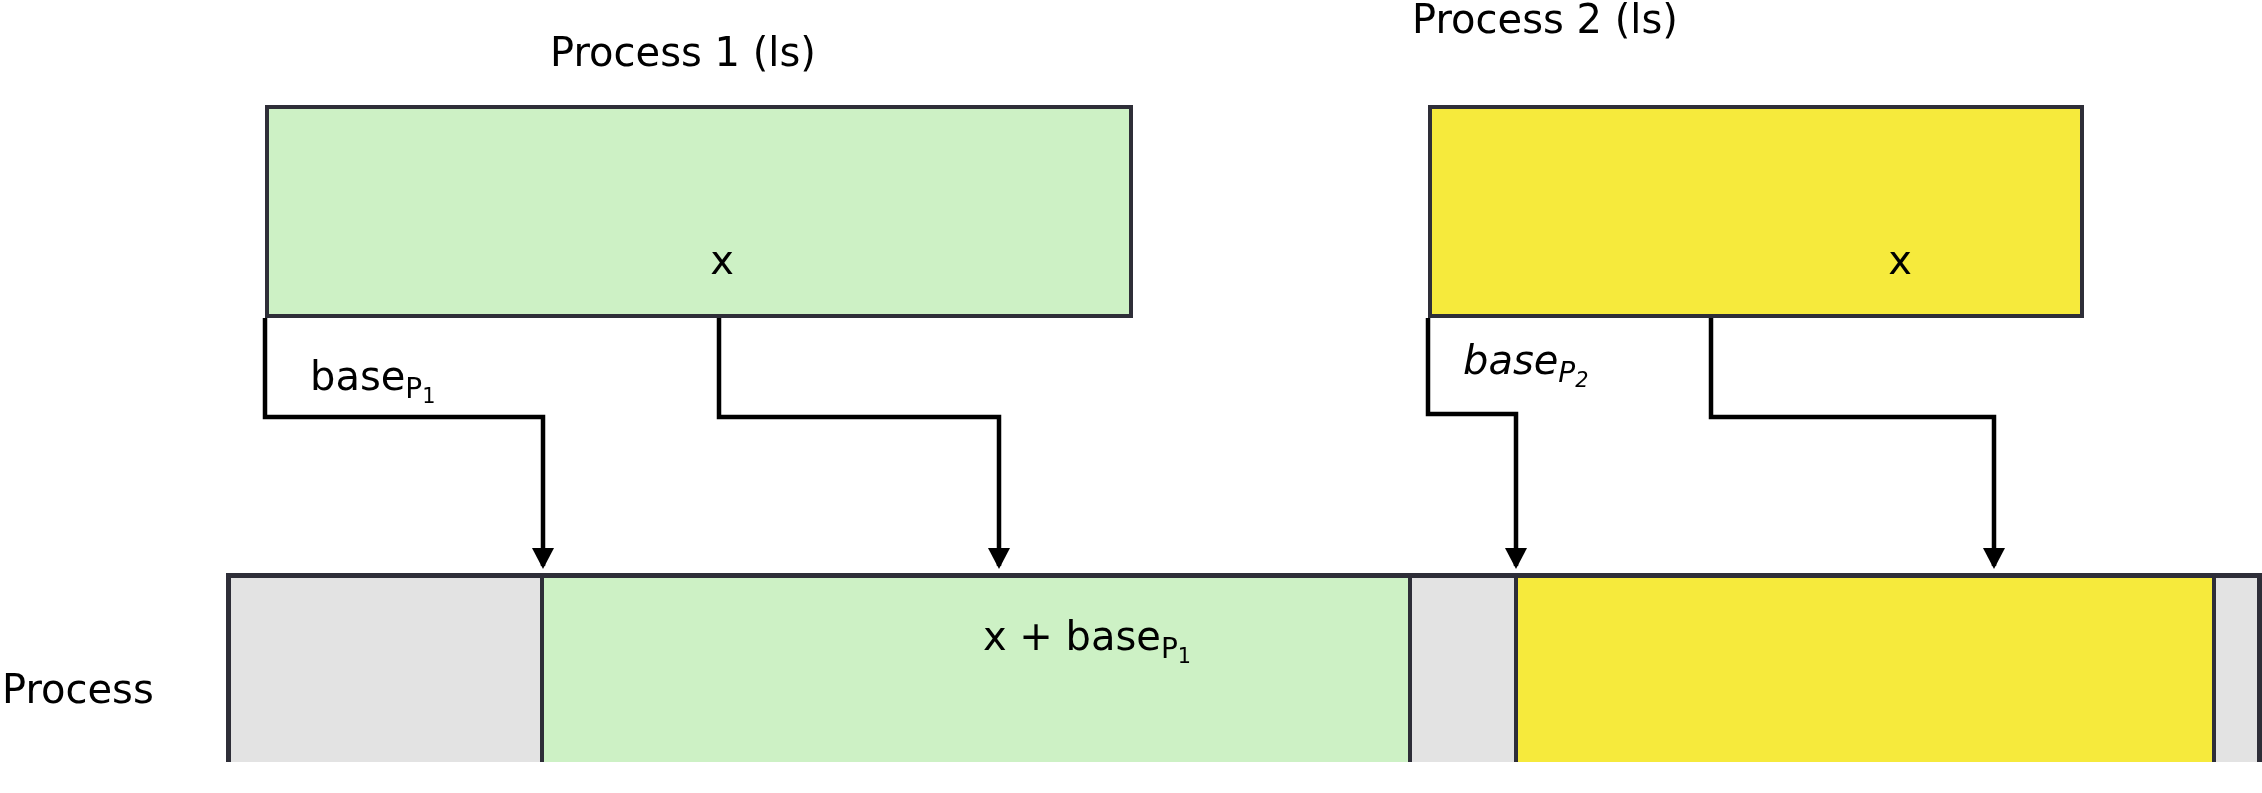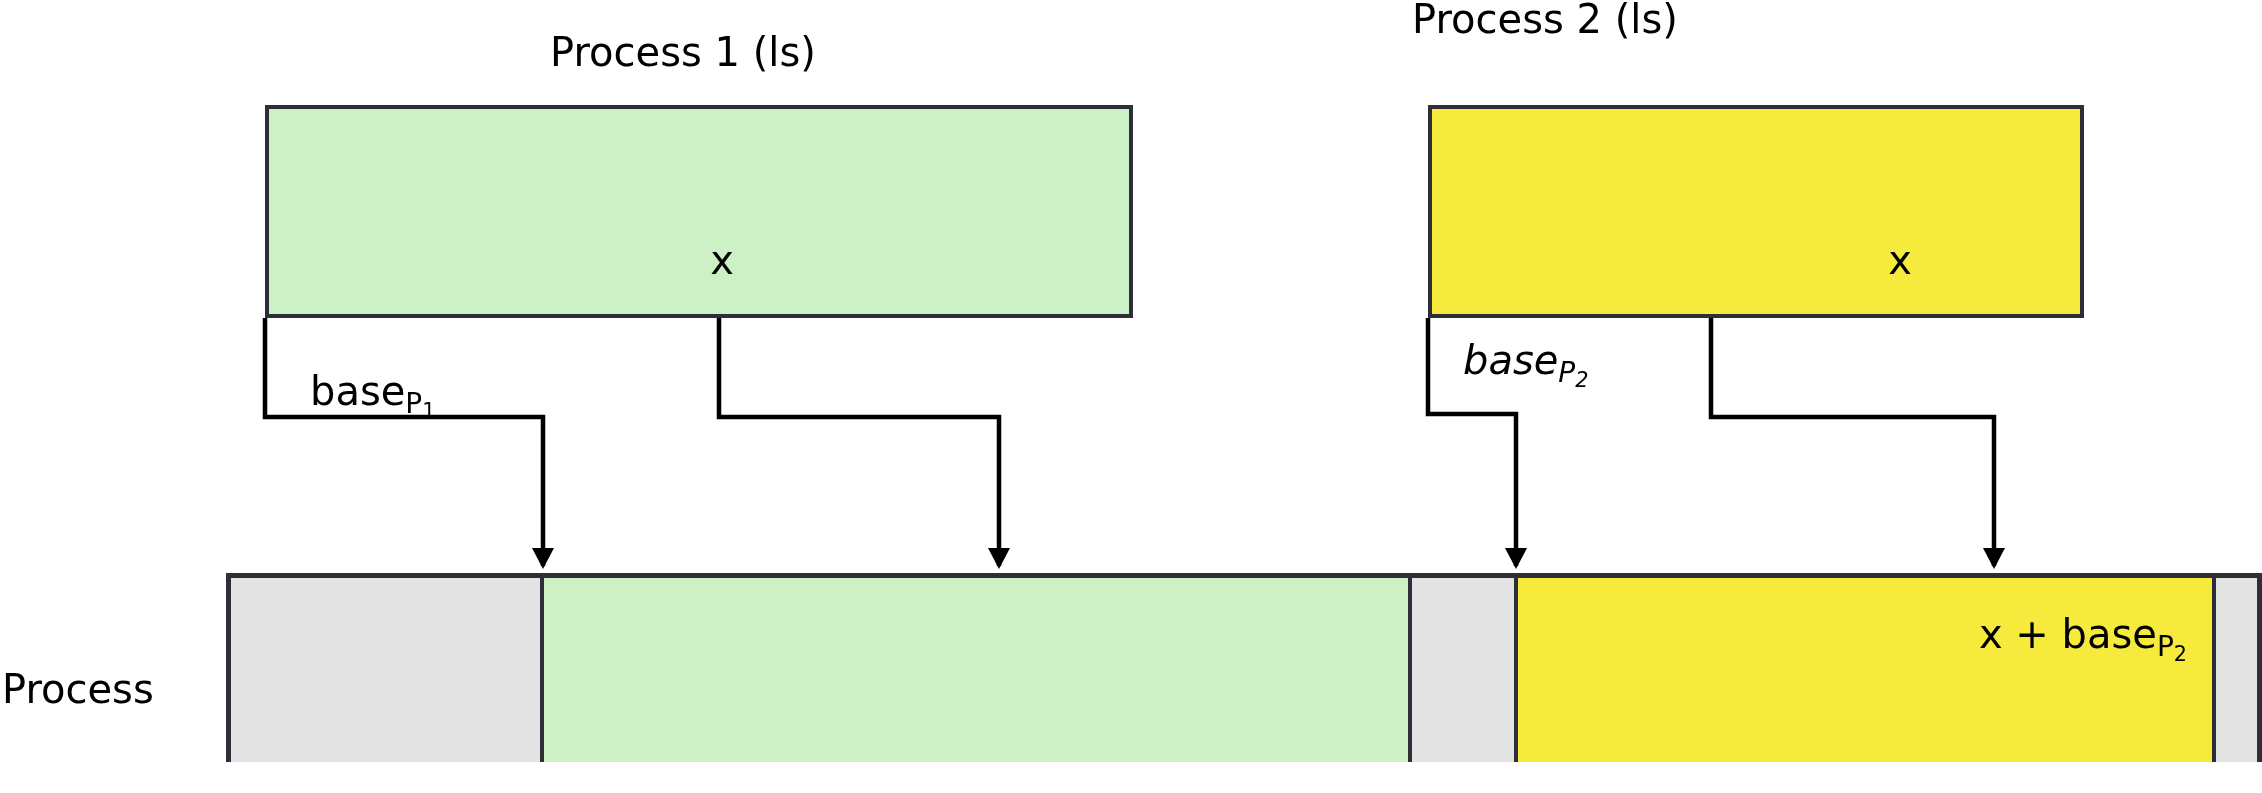--- a/index.html
+++ b/index.html
@@ -94,7 +94,7 @@
     <span class="var-label" style="left:468px; top:151px;">x</span>
   </div>
 
-  <div class="label left-anchor" style="left:310px; top:396px;text-align:right;"><span>base</span><span class="sub-p">P</span><span class="sub-n">1</span></div>
+  <div class="label left-anchor" style="left:310px; top:381px;text-align:right;"><span>base</span><span class="sub-p">P</span><span class="sub-n">1</span></div>
 
   <div class="label left-anchor" style="left:1463px; top:365px;font-style:italic;"><span>base</span><span class="sub-p">P</span><span class="sub-n">2</span></div>
 

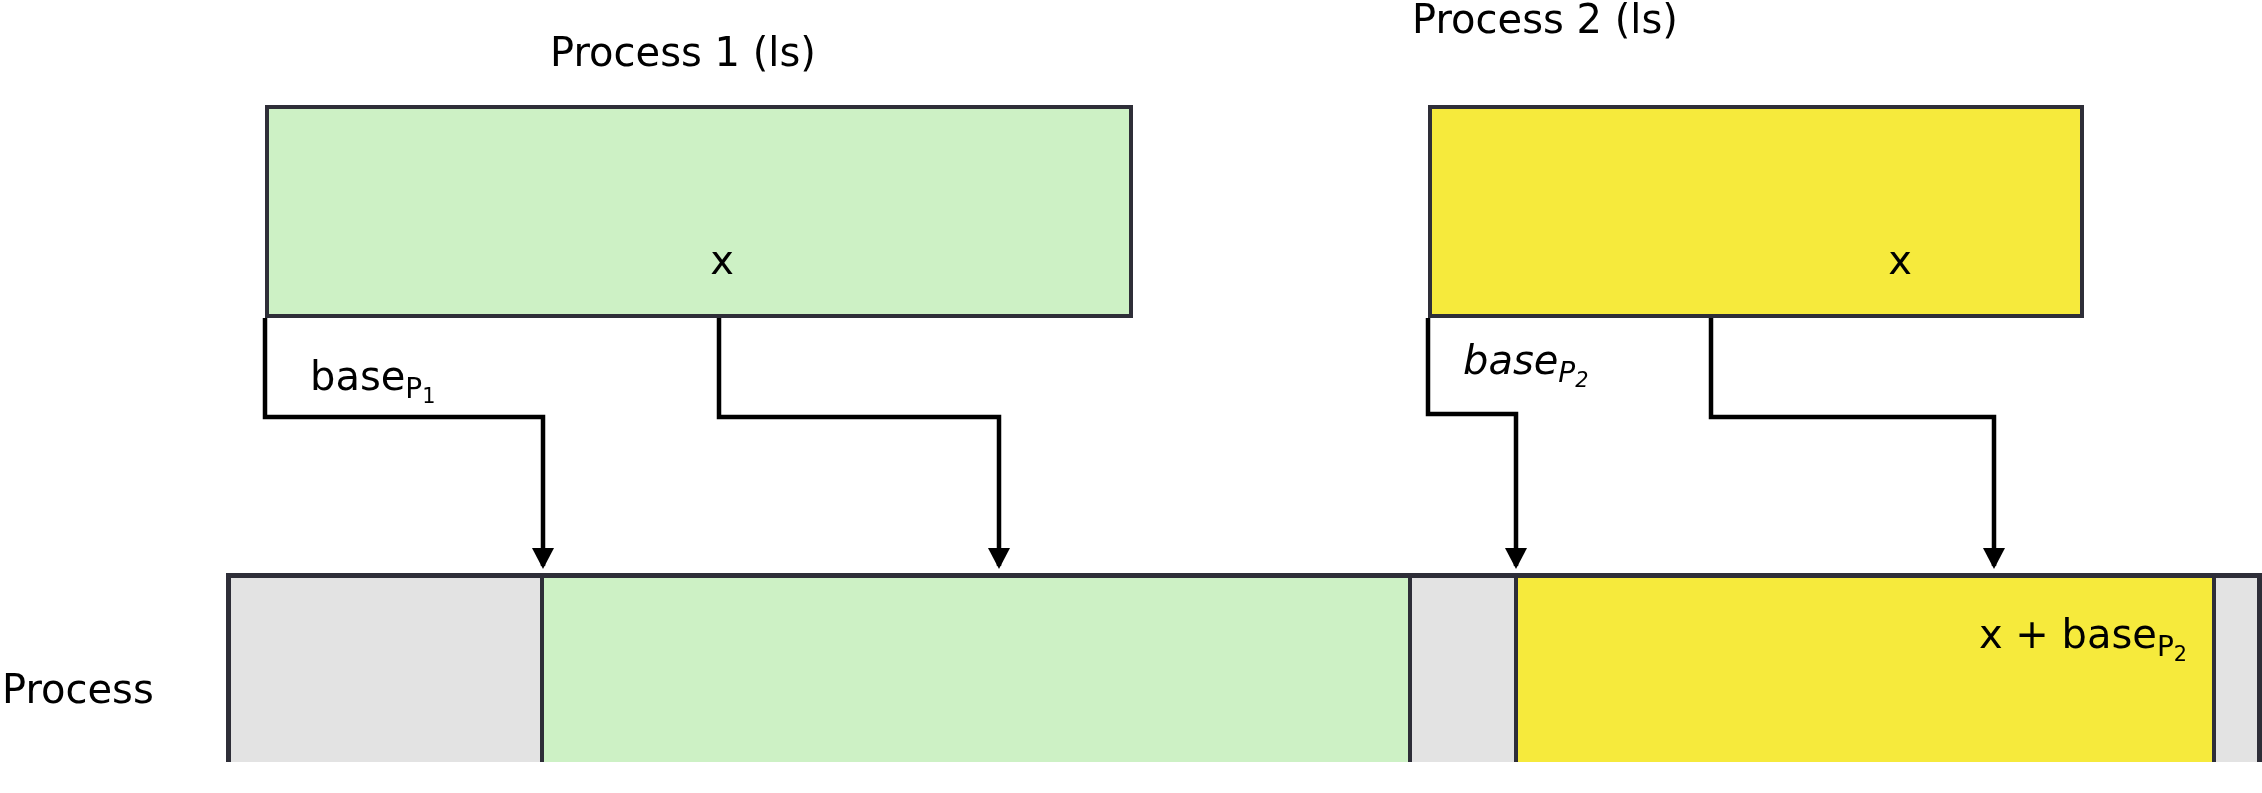--- a/index.html
+++ b/index.html
@@ -124,6 +124,7 @@
     <div class="mem-divider" style="left:1981px;"></div>
   </div>
 
+  <div class="label center-anchor" style="left:1087px; top:641px;"><span>x + base</span><span class="sub-p">P</span><span class="sub-n">1</span></div>
 
   <div class="label center-anchor" style="left:2083px; top:639px;"><span>x + base</span><span class="sub-p">P</span><span class="sub-n">2</span></div>
 

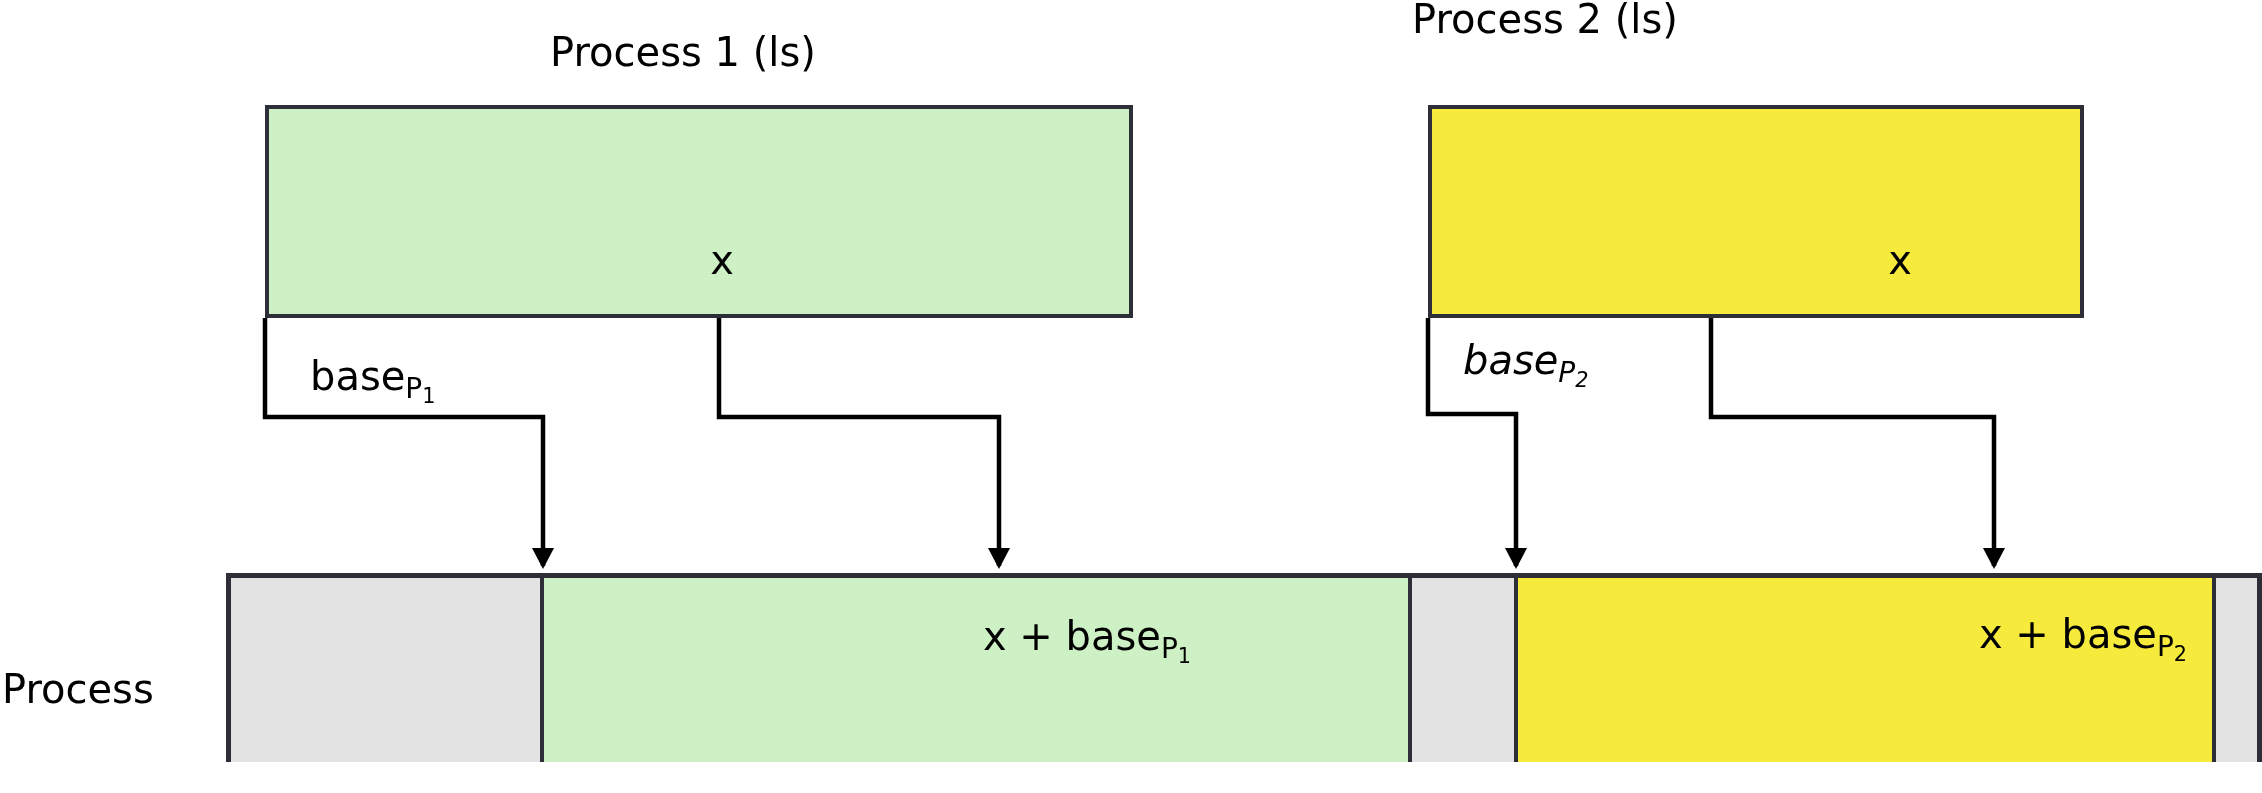--- a/index.html
+++ b/index.html
@@ -126,7 +126,6 @@
 
   <div class="label center-anchor" style="left:1087px; top:641px;"><span>x + base</span><span class="sub-p">P</span><span class="sub-n">1</span></div>
 
-  <div class="label center-anchor" style="left:2083px; top:639px;"><span>x + base</span><span class="sub-p">P</span><span class="sub-n">2</span></div>
 
 </div>
 

